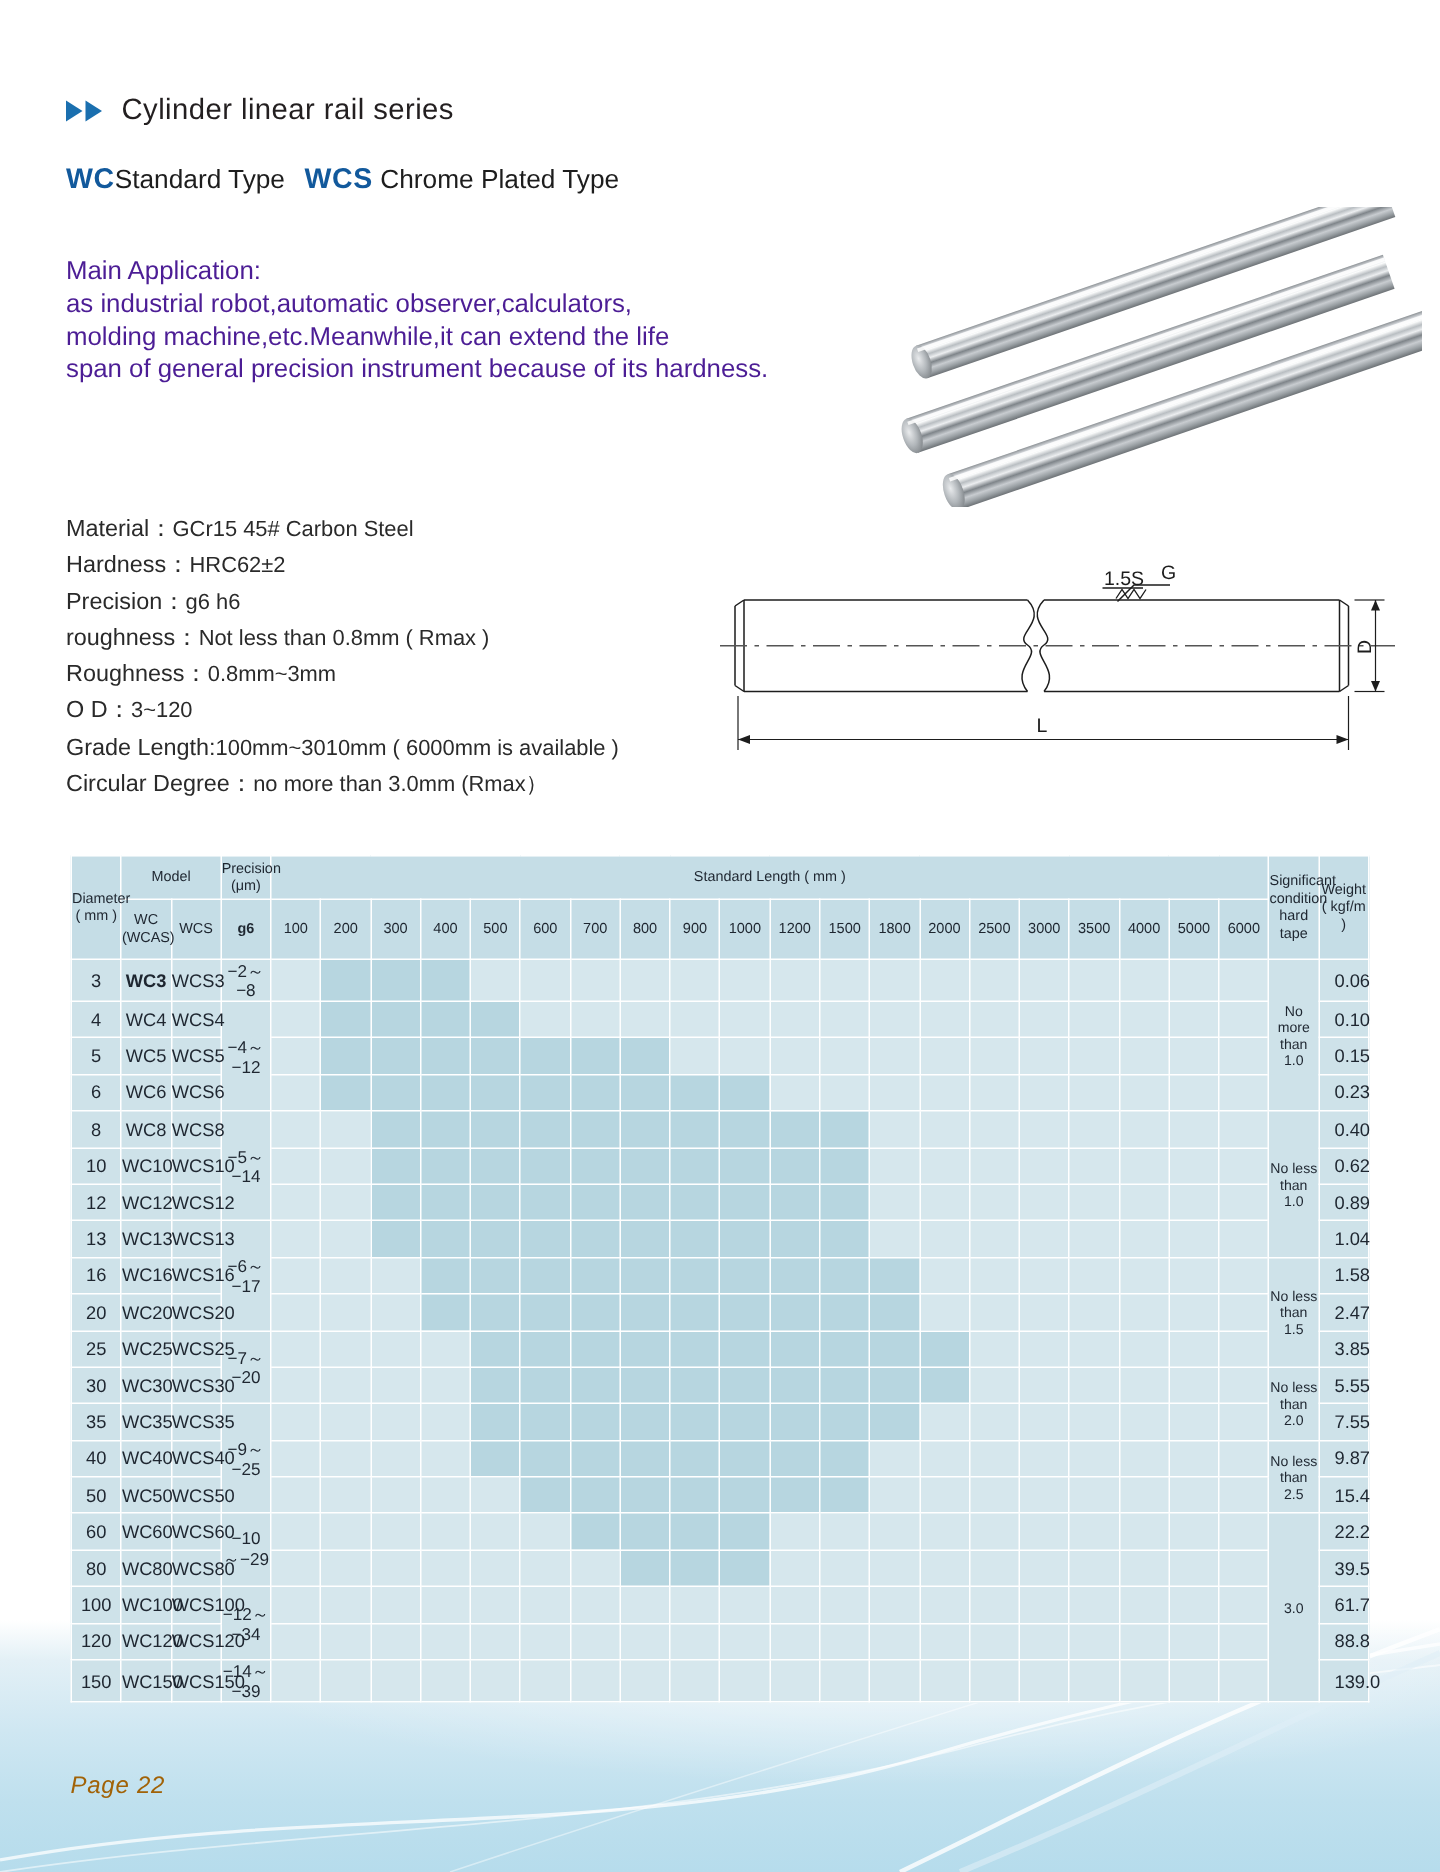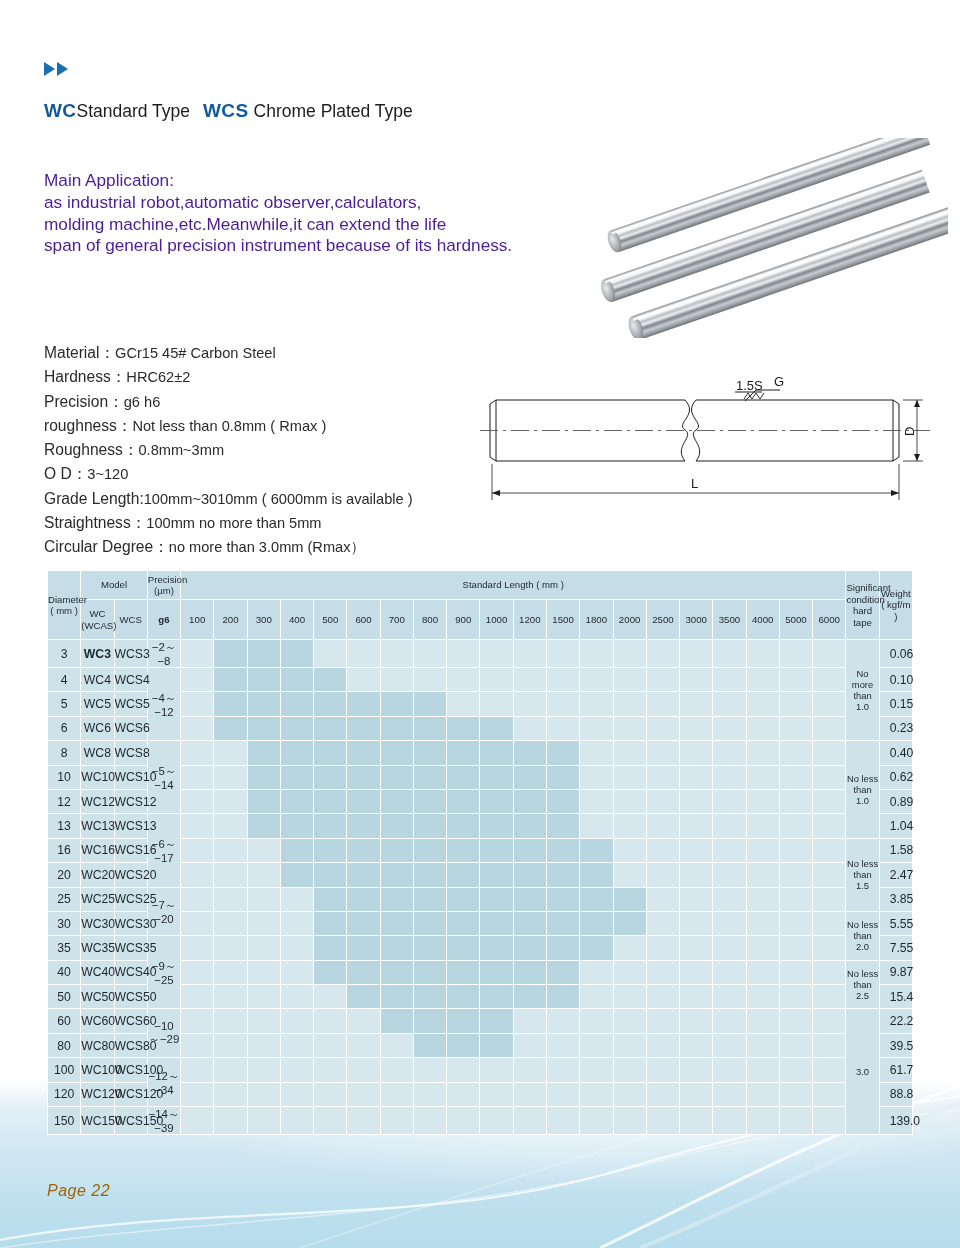--- a/index.html
+++ b/index.html
@@ -86,6 +86,7 @@
       <span class="tri"></span>
         <span class="tri"></span>
     </span>
+    <span class="title">Cylinder linear rail series</span>
   </div>
   <div class="subtitle">
     <span class="code">WC</span><span class="plain">Standard Type</span><span class="code2">WCS</span> <span class="plain">Chrome Plated Type</span>

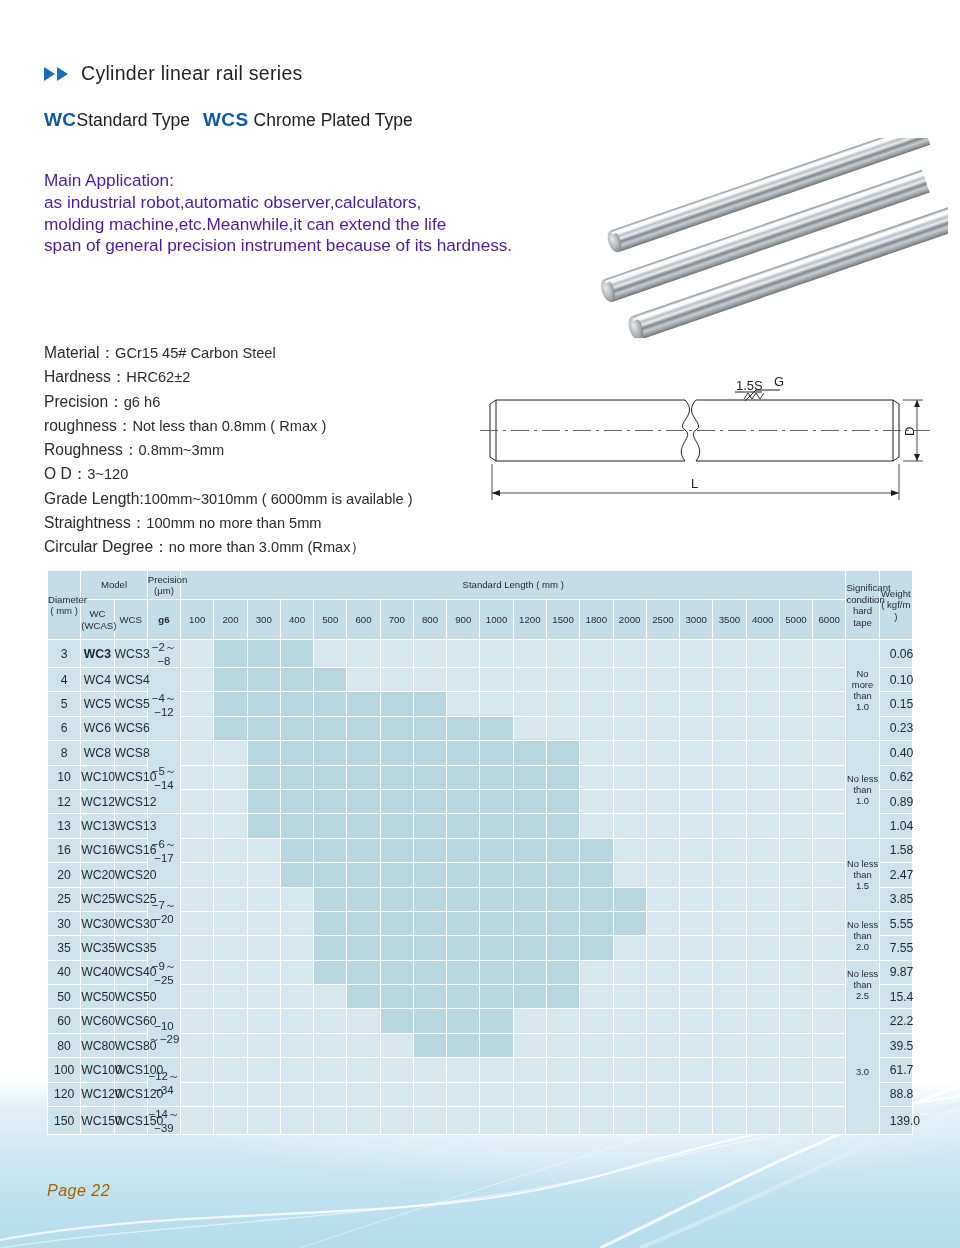--- a/index.html
+++ b/index.html
@@ -146,7 +146,6 @@
   <div class="row"><span class="lbl">Roughness</span><span>：</span><span class="val">0.8mm~3mm</span></div>
   <div class="row"><span class="lbl">O          D</span><span>：</span><span class="val">3~120</span></div>
   <div class="row"><span class="lbl">Grade Length</span><span>:</span><span class="val">100mm~3010mm ( 6000mm is available )</span></div>
-  <div class="row"><span class="lbl">Straightness</span><span>：</span><span class="val">100mm no more than 5mm</span></div>
   <div class="row"><span class="lbl">Circular Degree</span><span>：</span><span class="val">no more than 3.0mm (Rmax）</span></div>
 </div>
 

